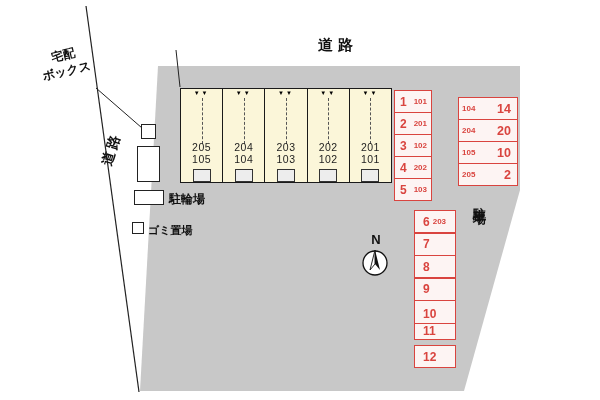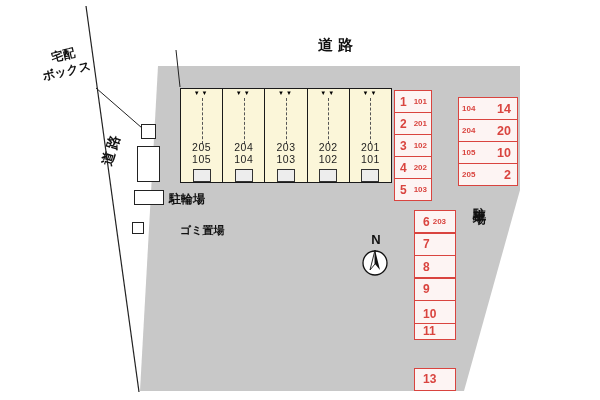--- a/index.html
+++ b/index.html
@@ -59,7 +59,7 @@
     line-height:1.3;transform:rotate(-13deg);}
   .pet{left:146px;top:13px;width:60px;text-align:center;font-size:12px;font-weight:600;line-height:1.3;}
   .churinjo-lbl{left:169px;top:191px;font-size:12px;font-weight:600;}
-  .gomi-lbl{left:148px;top:223px;font-size:11px;font-weight:600;margin-left:32px;}
+  .gomi-lbl{left:148px;top:223px;font-size:11px;font-weight:600;}
   .chushajo{left:470px;top:196px;font-size:13px;font-weight:600;letter-spacing:3px;
     writing-mode:vertical-rl;}
   .north-n{left:368px;top:232px;width:16px;text-align:center;font-size:13px;font-weight:700;}

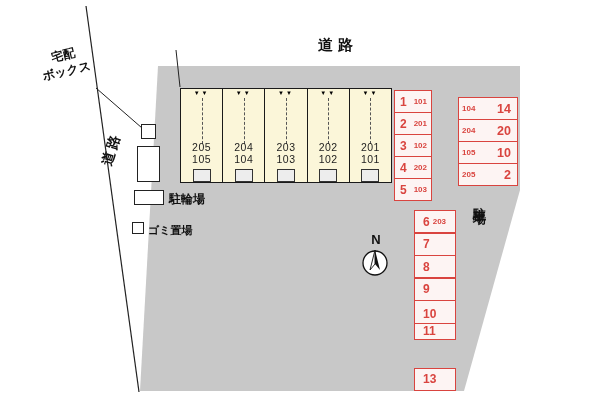--- a/index.html
+++ b/index.html
@@ -214,6 +214,10 @@
     <span class="no lower">11</span>
     <span class="room left"></span>
   </div>
+  <div class="space" style="left:414px;top:345px;width:42px;height:23px;">
+    <span class="no lower">12</span>
+    <span class="room left"></span>
+  </div>
   <div class="space" style="left:414px;top:367.5px;width:42px;height:23px;">
     <span class="no lower">13</span>
     <span class="room left"></span>

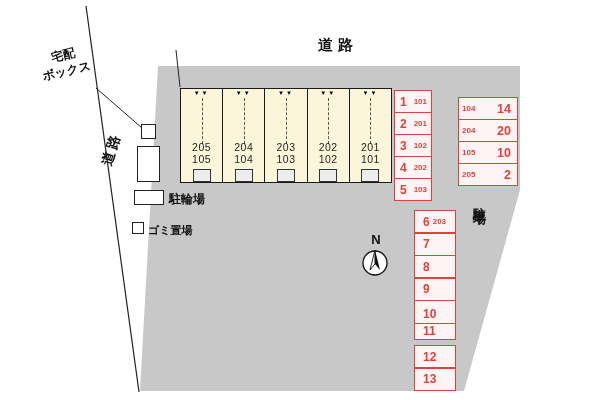--- a/index.html
+++ b/index.html
@@ -218,10 +218,6 @@
     <span class="no lower">12</span>
     <span class="room left"></span>
   </div>
-  <div class="space" style="left:414px;top:367.5px;width:42px;height:23px;">
-    <span class="no lower">13</span>
-    <span class="room left"></span>
-  </div>
 
   <div class="lbl north-n">N</div>
 

